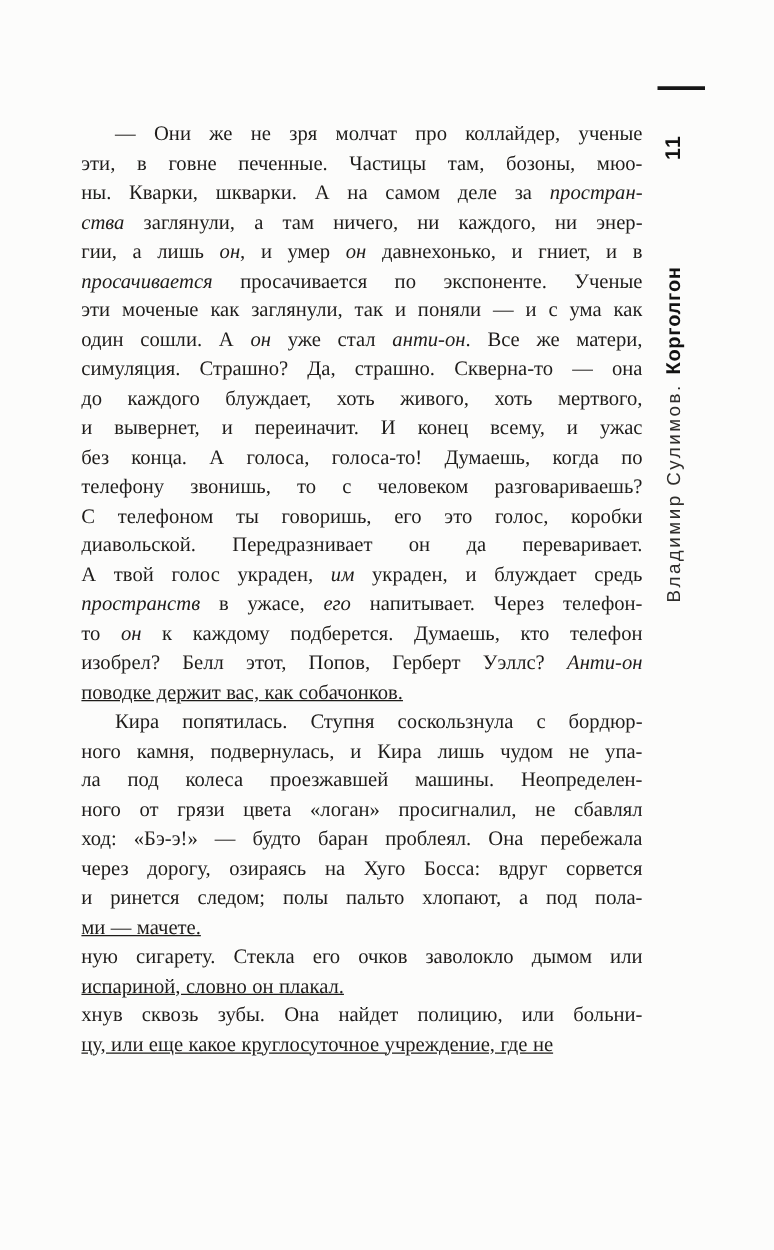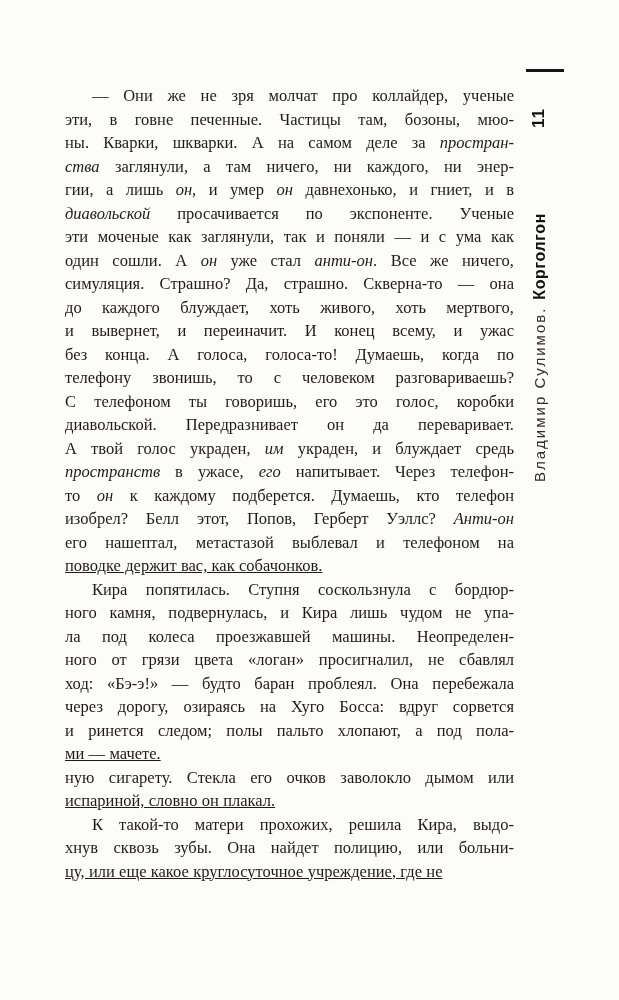--- a/index.html
+++ b/index.html
@@ -20,7 +20,7 @@
   .text-block {
     position: absolute;
     left: 65px;
-    top: 84px;
+    top: 95px;
     width: 449px;
   }
   .line {

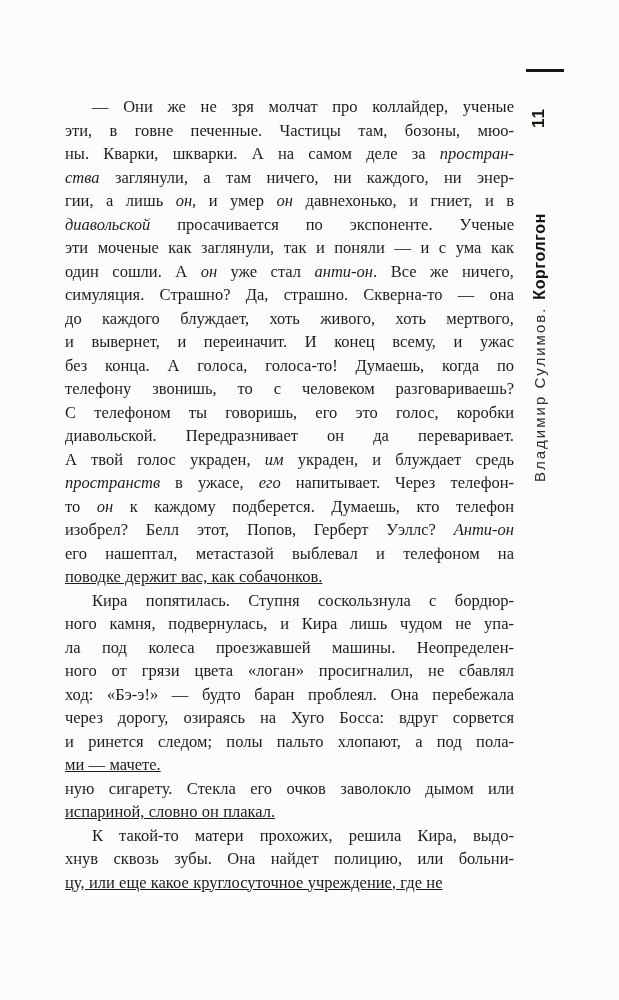--- a/index.html
+++ b/index.html
@@ -111,7 +111,7 @@
       <div class="line"><span>ны. Кварки, шкварки. А на самом деле за </span><em>простран-</em></div>
       <div class="line"><em>ства</em><span> заглянули, а там ничего, ни каждого, ни энер-</span></div>
       <div class="line"><span>гии, а лишь </span><em>он</em><span>, и умер </span><em>он</em><span> давнехонько, и гниет, и в</span></div>
-      <div class="line"><em>диавольской</em><span> просачивается по экспоненте. Ученые</span></div>
+      <div class="line"><em>просачивается</em><span> просачивается по экспоненте. Ученые</span></div>
       <div class="line"><span>эти моченые как заглянули, так и поняли — и с ума как</span></div>
       <div class="line"><span>один сошли. А </span><em>он</em><span> уже стал </span><em>анти-он</em><span>. Все же ничего,</span></div>
       <div class="line"><span>симуляция. Страшно? Да, страшно. Скверна-то — она</span></div>

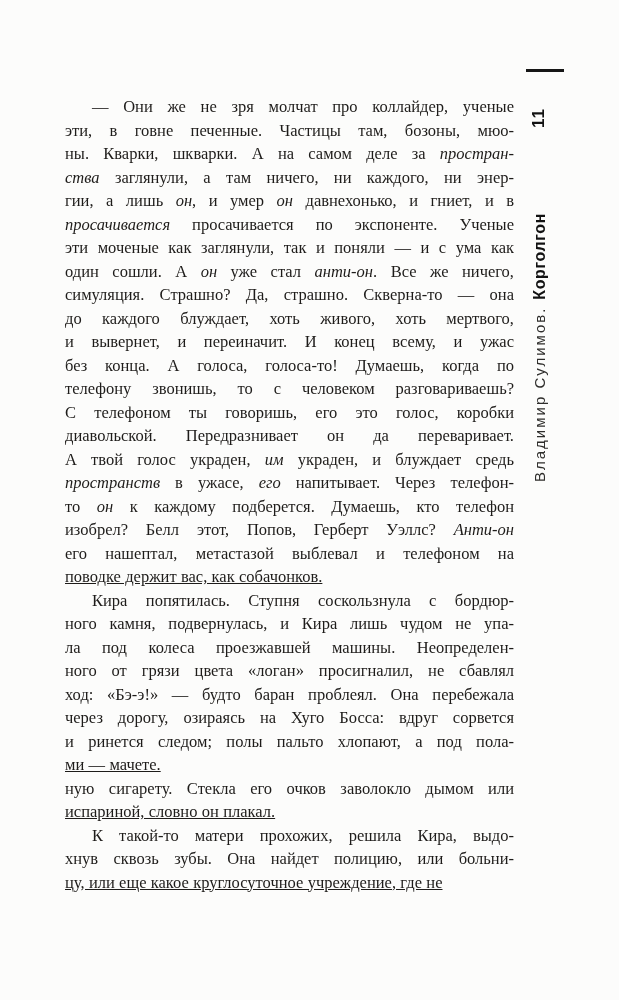--- a/index.html
+++ b/index.html
@@ -113,7 +113,7 @@
       <div class="line"><span>гии, а лишь </span><em>он</em><span>, и умер </span><em>он</em><span> давнехонько, и гниет, и в</span></div>
       <div class="line"><em>просачивается</em><span> просачивается по экспоненте. Ученые</span></div>
       <div class="line"><span>эти моченые как заглянули, так и поняли — и с ума как</span></div>
-      <div class="line"><span>один сошли. А </span><em>он</em><span> уже стал </span><em>анти-он</em><span>. Все же ничего,</span></div>
+      <div class="line"><span>один сошли. А </span><em>он</em><span> уже стал </span><em>анти-он</em><span>. Все же матери,</span></div>
       <div class="line"><span>симуляция. Страшно? Да, страшно. Скверна-то — она</span></div>
       <div class="line"><span>до каждого блуждает, хоть живого, хоть мертвого,</span></div>
       <div class="line"><span>и вывернет, и переиначит. И конец всему, и ужас</span></div>

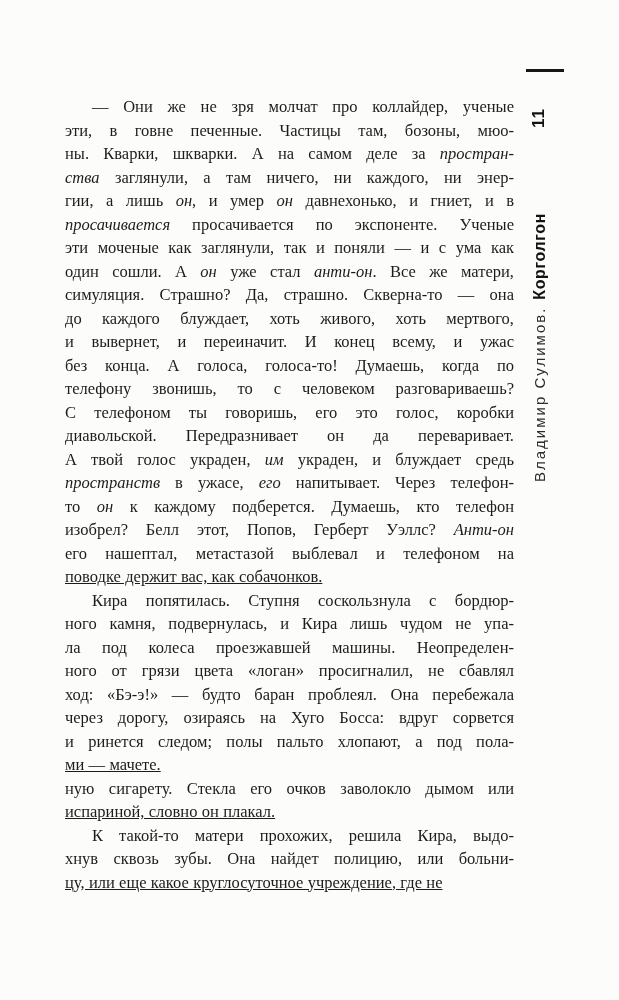--- a/index.html
+++ b/index.html
@@ -125,7 +125,6 @@
       <div class="line"><em>пространств</em><span> в ужасе, </span><em>его</em><span> напитывает. Через телефон-</span></div>
       <div class="line"><span>то </span><em>он</em><span> к каждому подберется. Думаешь, кто телефон</span></div>
       <div class="line"><span>изобрел? Белл этот, Попов, Герберт Уэллс? </span><em>Анти-он</em></div>
-      <div class="line"><span>его нашептал, метастазой выблевал и телефоном на</span></div>
       <div class="line last"><span>поводке держит вас, как собачонков.</span></div>
       <div class="line first"><span>Кира попятилась. Ступня соскользнула с бордюр-</span></div>
       <div class="line"><span>ного камня, подвернулась, и Кира лишь чудом не упа-</span></div>

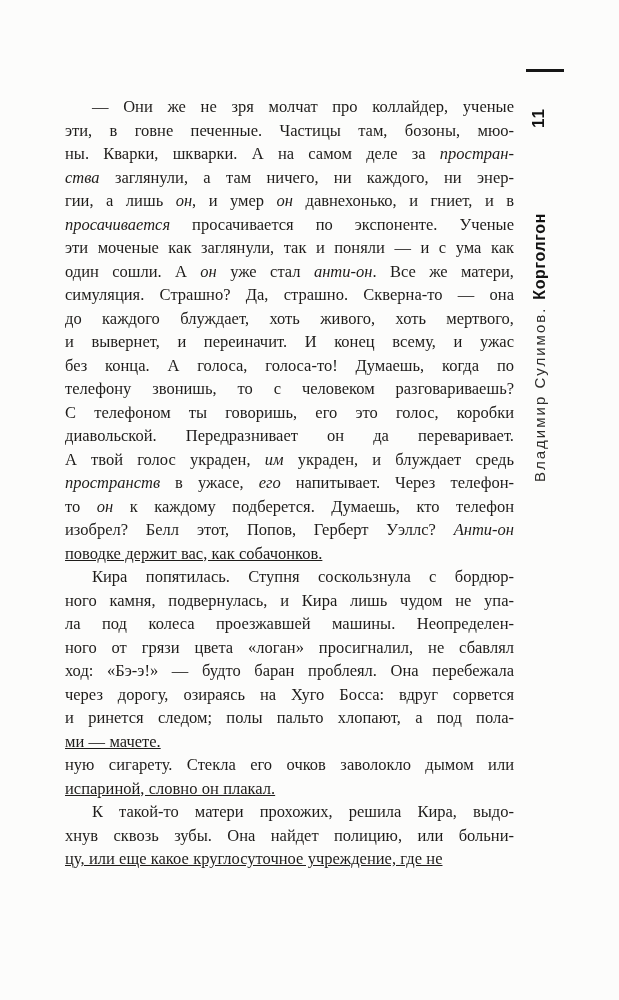--- a/index.html
+++ b/index.html
@@ -136,7 +136,6 @@
       <div class="line last"><span>ми — мачете.</span></div>
       <div class="line"><span>ную сигарету. Стекла его очков заволокло дымом или</span></div>
       <div class="line last"><span>испариной, словно он плакал.</span></div>
-      <div class="line first"><span>К такой-то матери прохожих, решила Кира, выдо-</span></div>
       <div class="line"><span>хнув сквозь зубы. Она найдет полицию, или больни-</span></div>
       <div class="line last"><span>цу, или еще какое круглосуточное учреждение, где не</span></div>
     </div>

